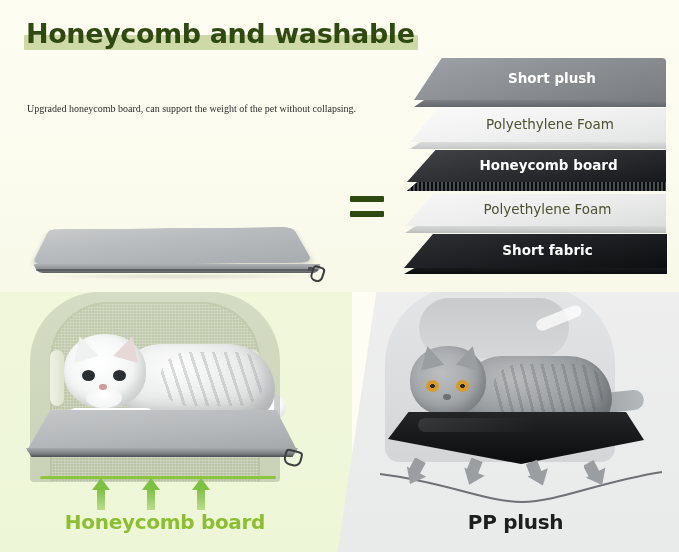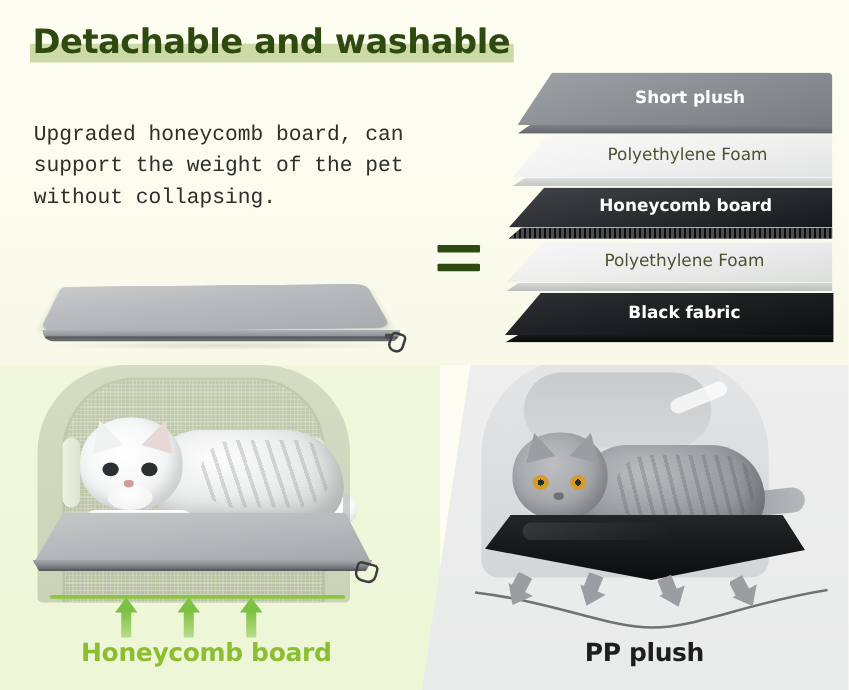--- a/index.html
+++ b/index.html
@@ -370,7 +370,7 @@
     <div class="headline">
       <div class="hl-line">
         <span class="hl-band"></span>
-        <span class="hl-txt">Detachable and washable</span>
+        <span class="hl-txt">Honeycomb and washable</span>
       </div>
       <br>
     </div>

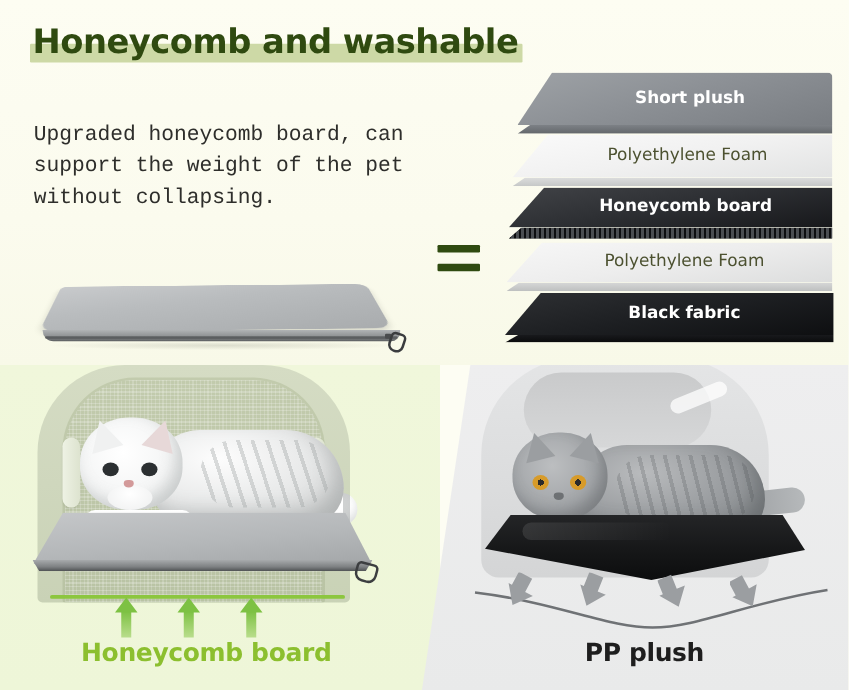--- a/index.html
+++ b/index.html
@@ -31,8 +31,8 @@
   .hl-line .hl-txt{position:relative;z-index:1;}
   .subcopy{
     position:absolute;left:27px;top:96px;width:360px;
-    font-size:17px;line-height:25px;color:#2e2e2b;
-    font-family:Liberation Mono, monospace;
+    font-size:10px;line-height:25px;color:#2e2e2b;
+    font-family:Liberation Serif, serif;
   }
 
   

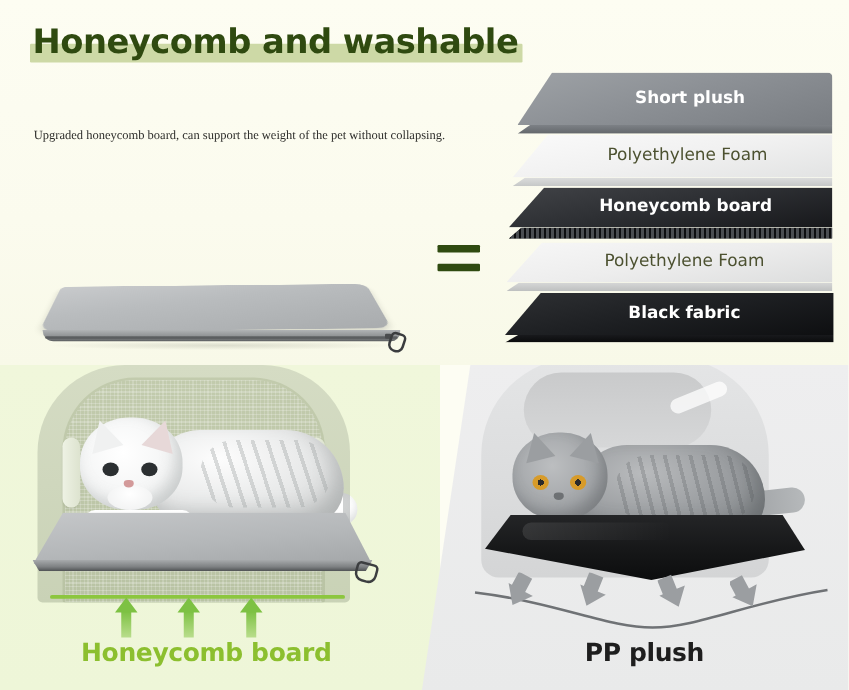--- a/index.html
+++ b/index.html
@@ -425,7 +425,7 @@
 
       <div class="layer" id="L5">
         <div class="face">
-          <span class="lbl">Black fabric</span>
+          <span class="lbl">Short fabric</span>
         </div>
         <div class="edge"></div>
       </div>

